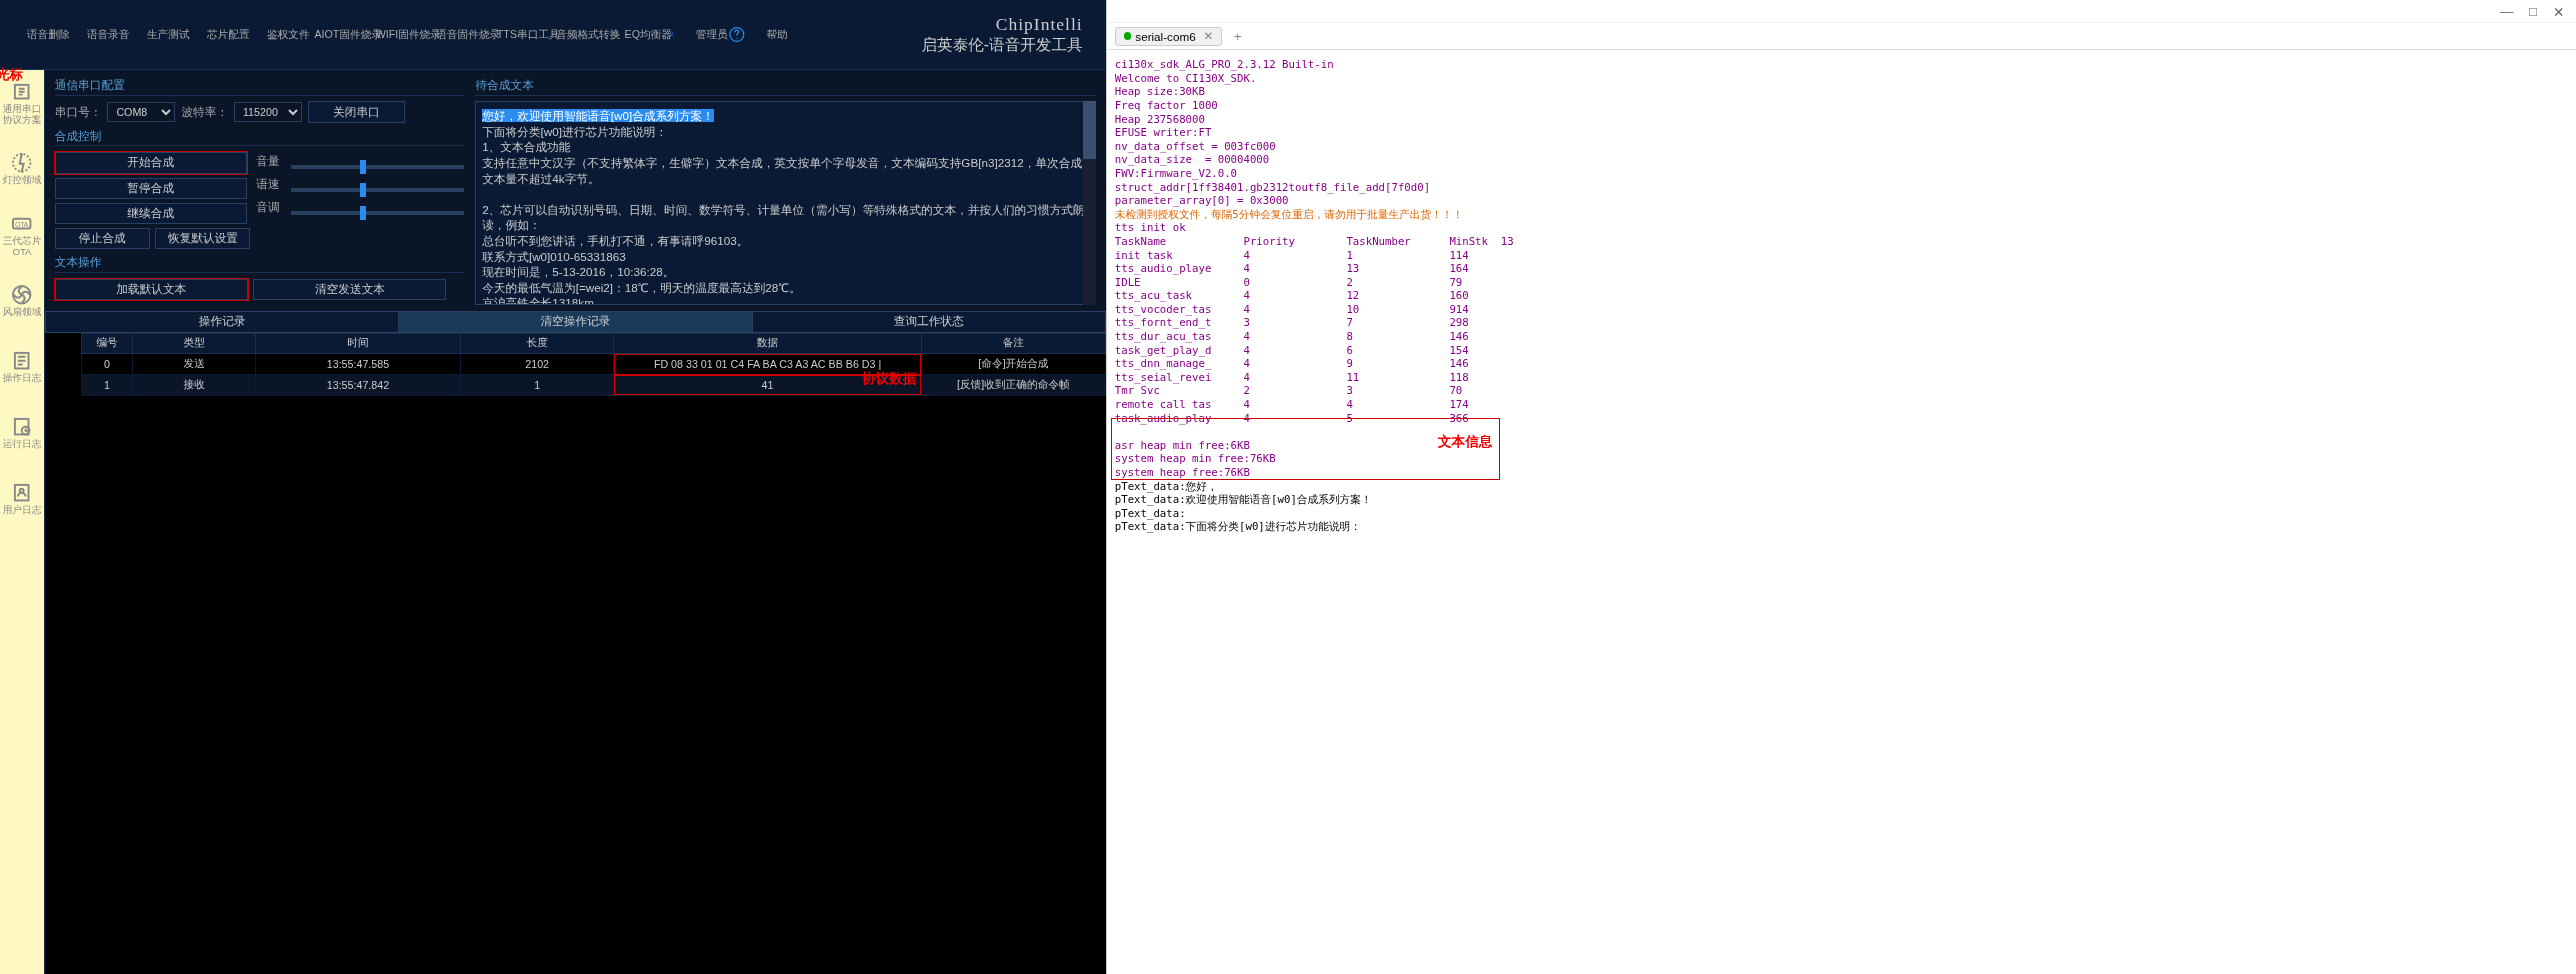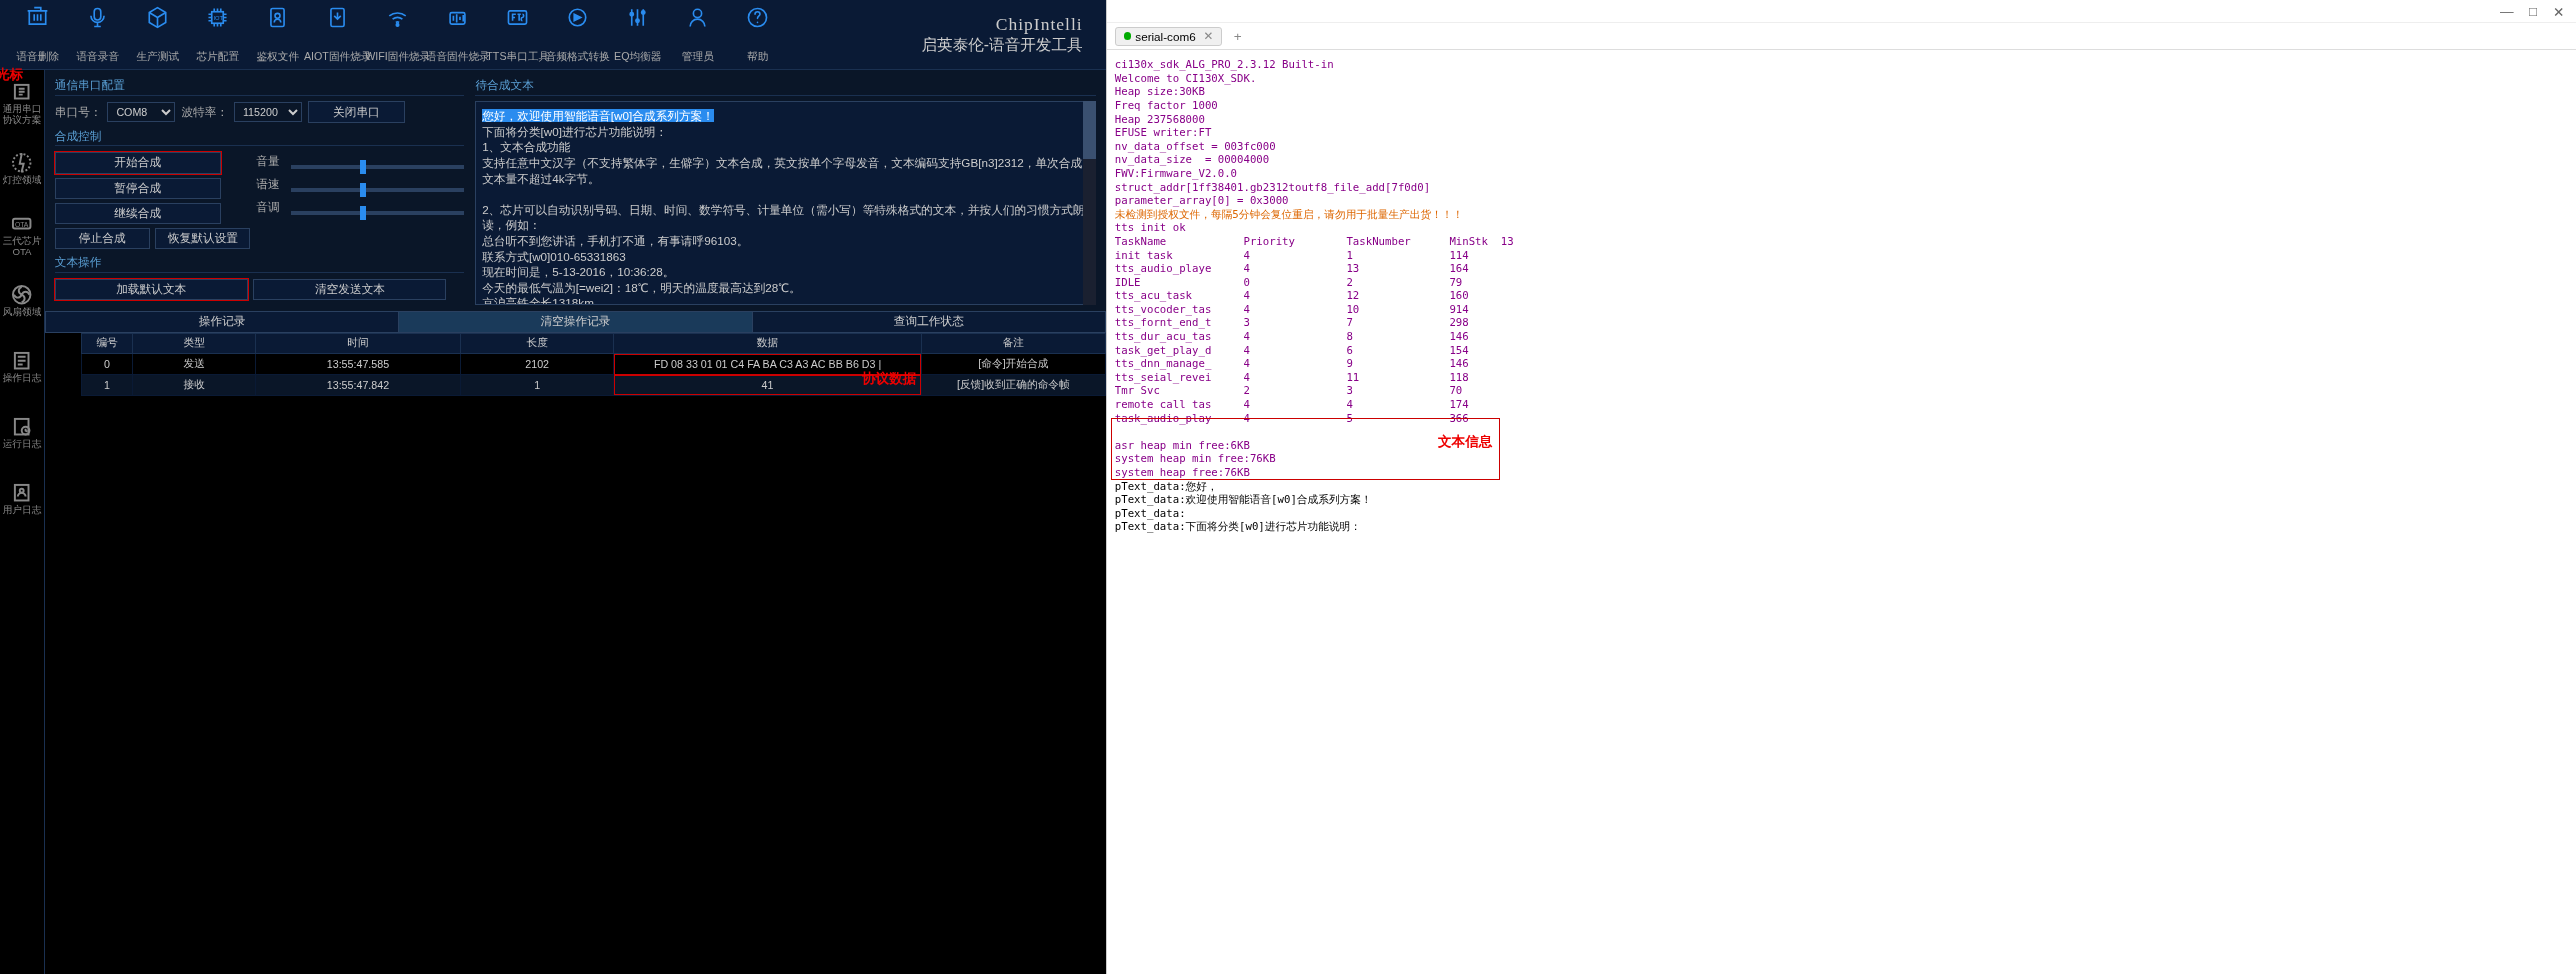--- a/index.html
+++ b/index.html
@@ -9,7 +9,7 @@
 
 
 .top-toolbar { height: 70px; background: #0a1a35; display: flex; align-items: center; padding: 3.9px 7.8px; border-bottom: 1px solid #1a3050; }
-.tool-item { display: flex; flex-direction: column; align-items: center; justify-content: center; width: 60px; height: 58px; color: #2a8cef; cursor: pointer; gap: 21px; }
+.tool-item { display: flex; flex-direction: row; align-items: center; justify-content: center; width: 60px; height: 58px; color: #2a8cef; cursor: pointer; gap: 21px; }
 .tool-item svg { width: 27px; height: 27px; stroke: #2a8cef; fill: none; stroke-width: 2; }
 .tool-item span { font-size: 10.7px; color: #aaa; white-space: nowrap; }
 .brand { margin-left: auto; text-align: right; color: #ccc; padding-right: 15.6px; }

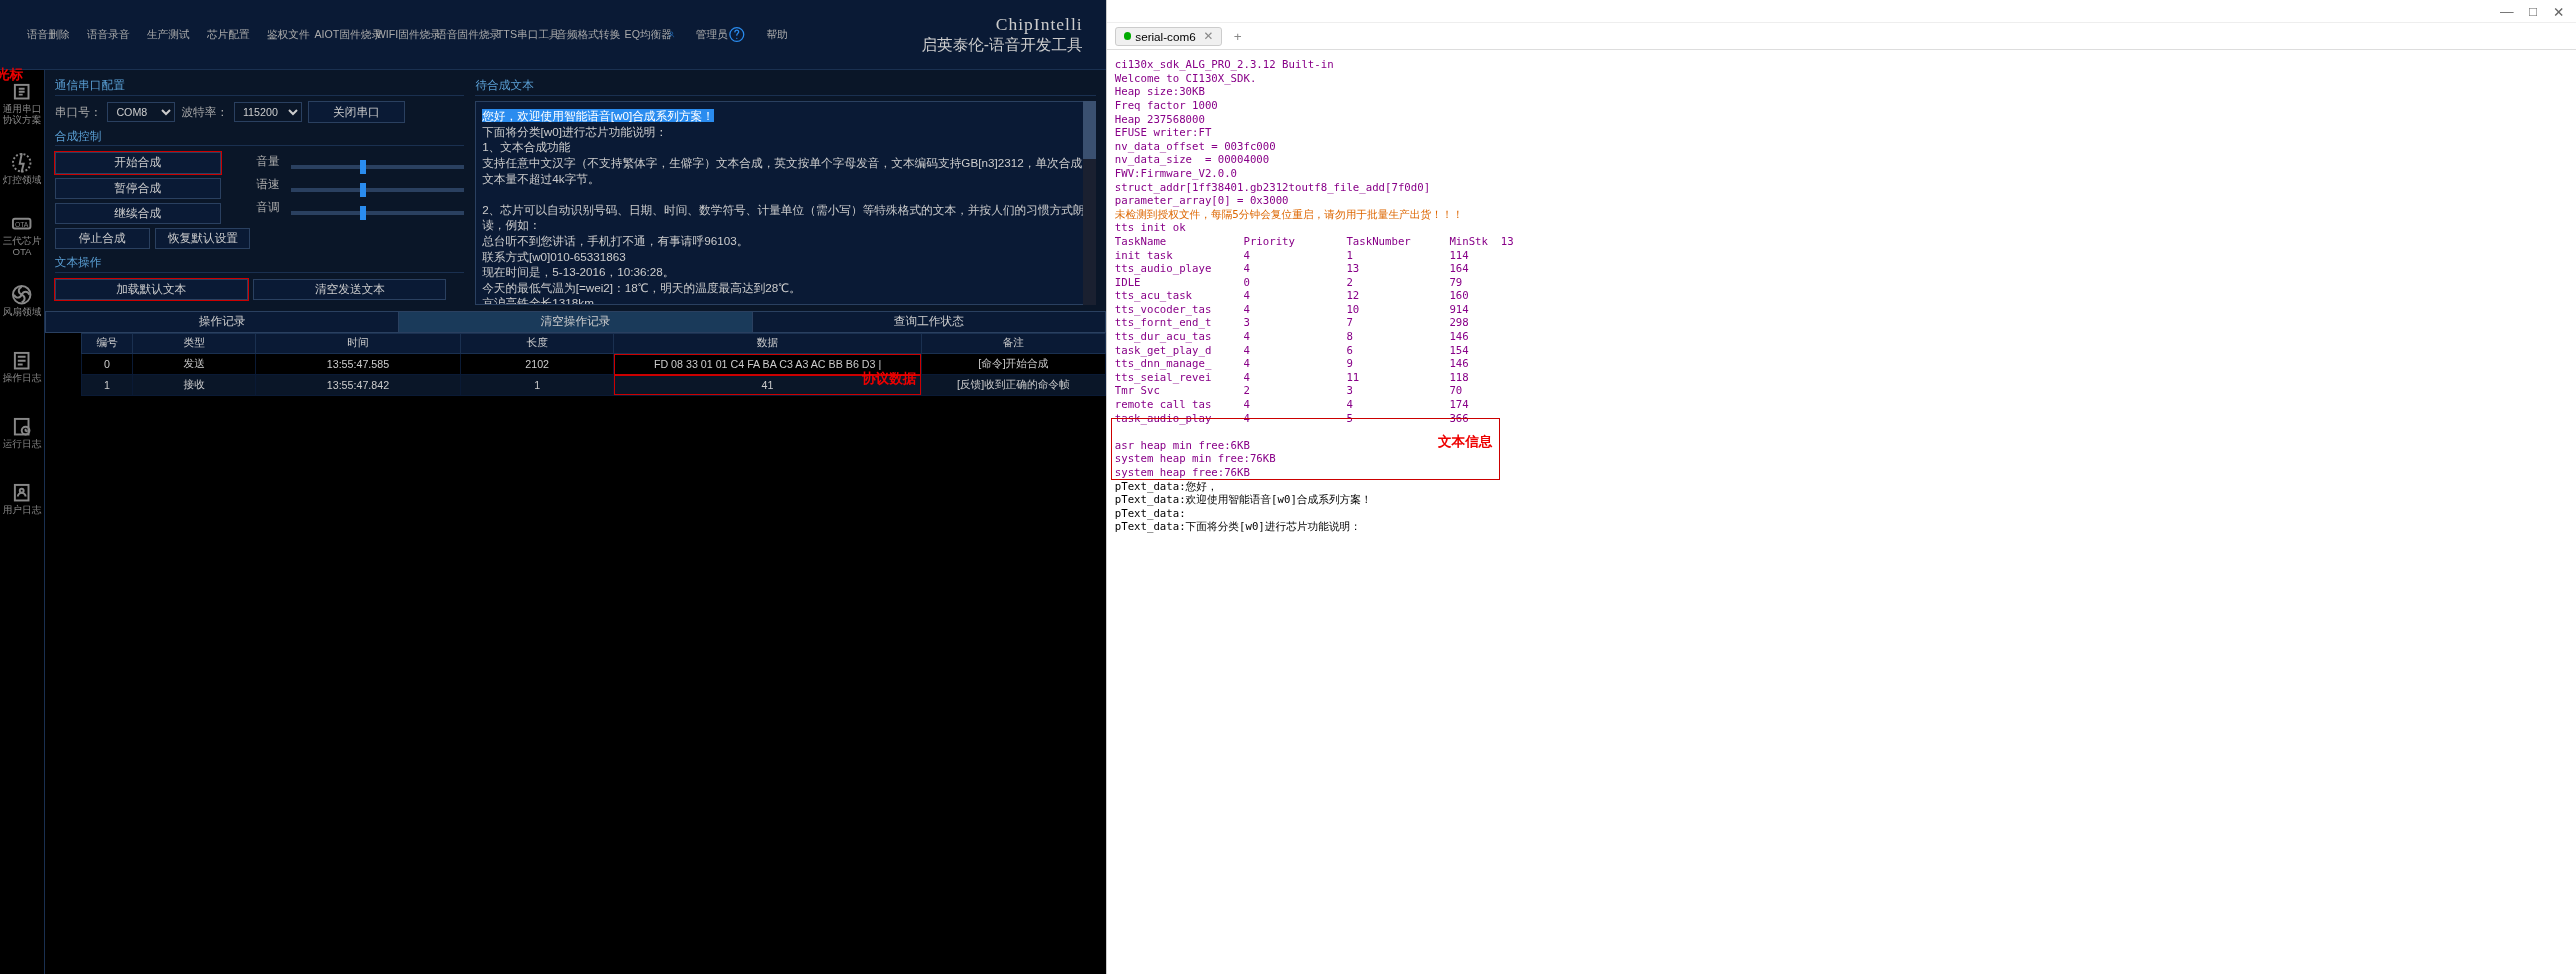--- a/index.html
+++ b/index.html
@@ -18,7 +18,7 @@
 
 
 .body-row { flex: 1; display: flex; min-height: 0; }
-.left-sidebar { width: 45px; background: #000000; border-right: 1px solid #1a3050; display: flex; flex-direction: column; }
+.left-sidebar { width: 45px; background: #fef9c3; border-right: 1px solid #1a3050; display: flex; flex-direction: column; }
 .side-item { display: flex; flex-direction: column; align-items: center; justify-content: center; height: 66px; color: #888; cursor: pointer; gap: 1.9px; }
 .side-item svg { width: 21.4px; height: 21.4px; stroke: #888; fill: none; stroke-width: 2; }
 .side-item span { font-size: 9.7px; text-align: center; line-height: 10.7px; }

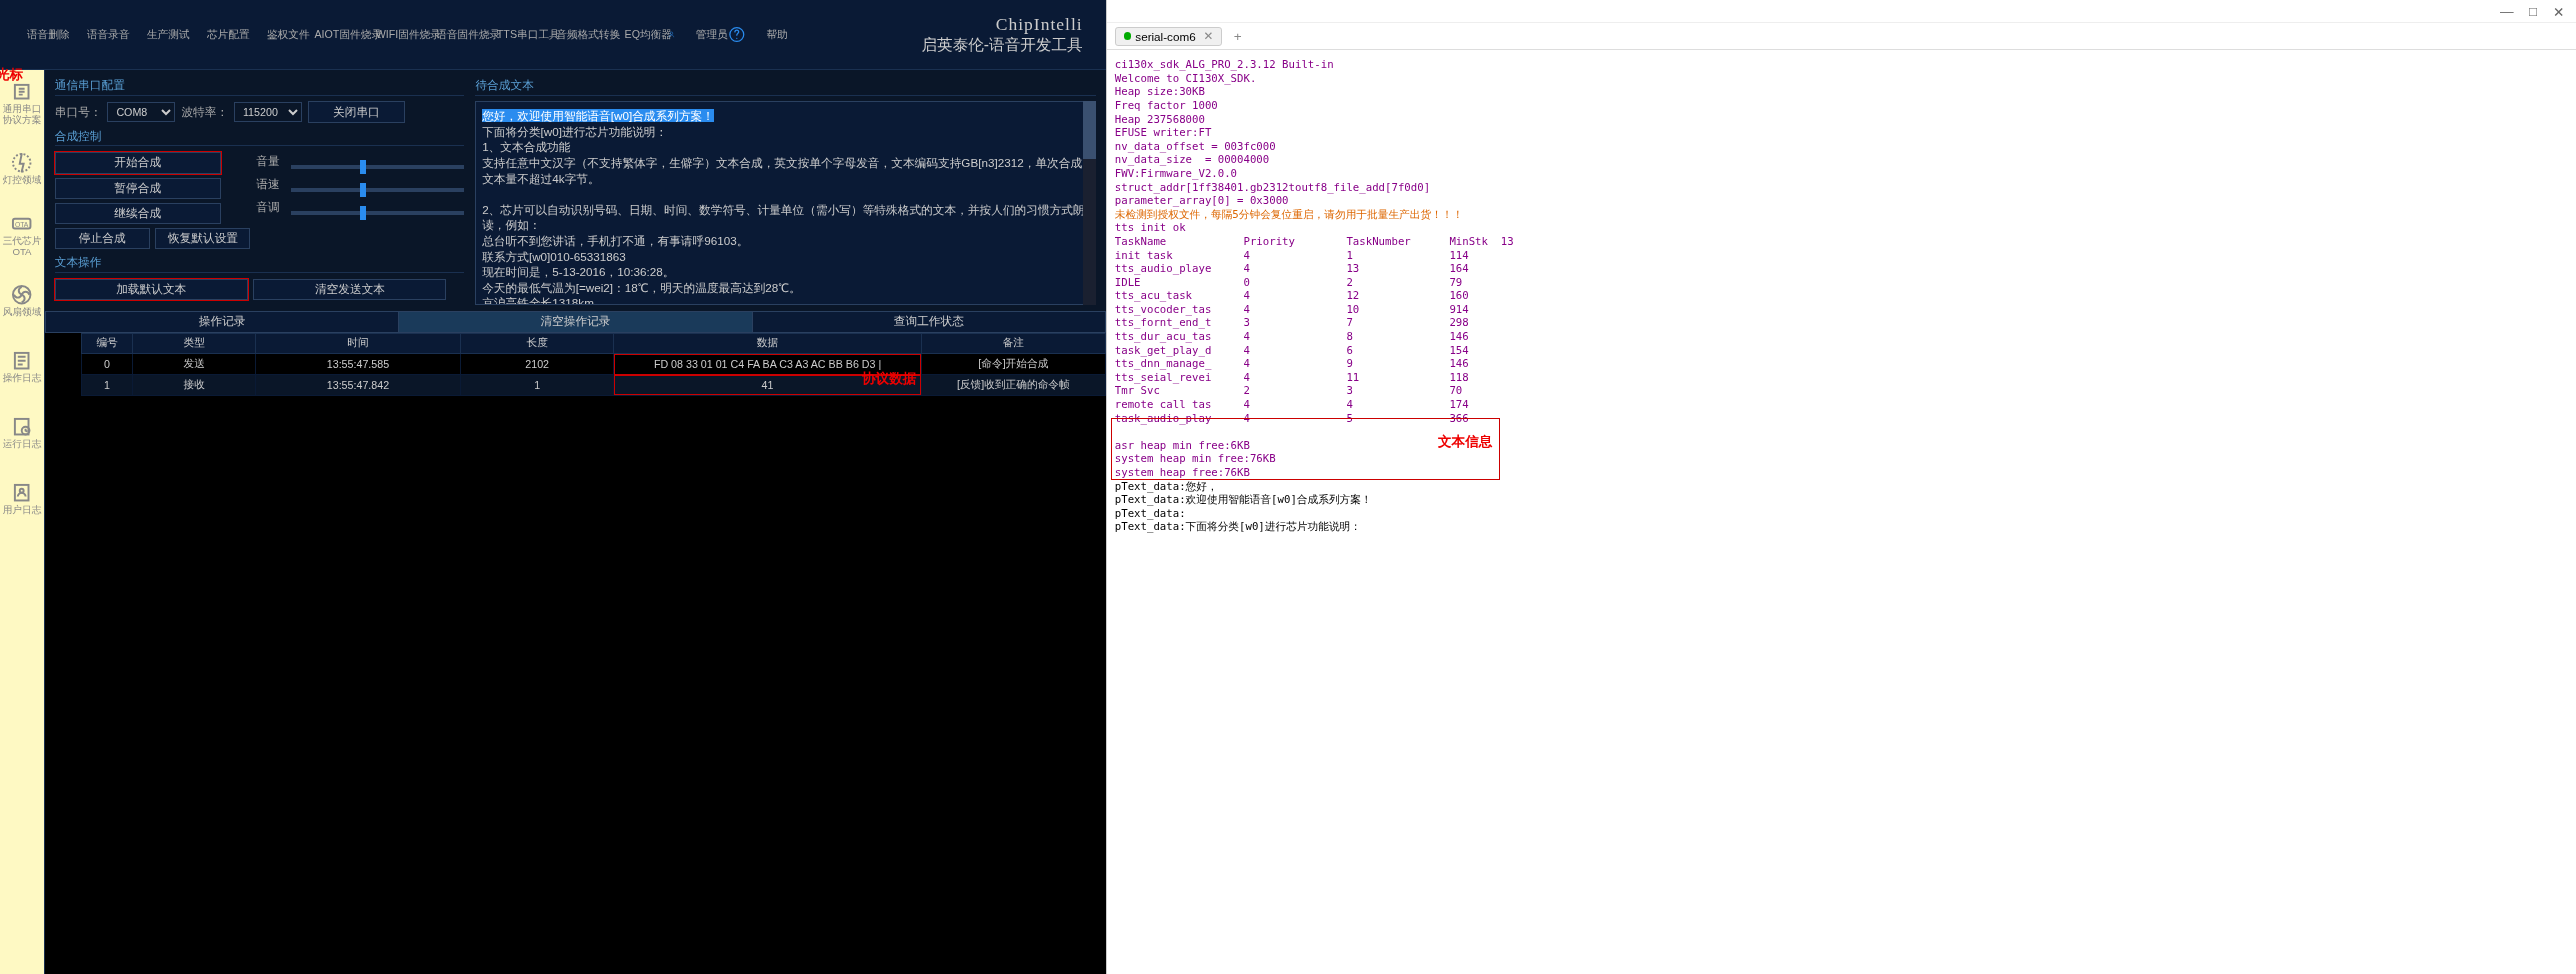--- a/index.html
+++ b/index.html
@@ -34,7 +34,7 @@
 .label { color: #aaa; font-size: 11.7px; width: 47px; text-align: center; }
 .combo { background: #0a1628; border: 1px solid #2a4060; color: #ccc; height: 19.5px; width: 68px; padding: 0 3.9px; font-size: 10.7px; }
 .btn { background: #0a1a35; border: 1px solid #2a4060; color: #ccc; height: 21.4px; display: flex; align-items: center; justify-content: center; cursor: pointer; font-size: 11.7px; }
-.btn-wide { width: 166px; }
+.btn-wide { width: 192px; }
 .btn-half { width: 95px; }
 .btn-full { width: 193px; }
 .redbox { outline: 1.9px solid #c00; }

